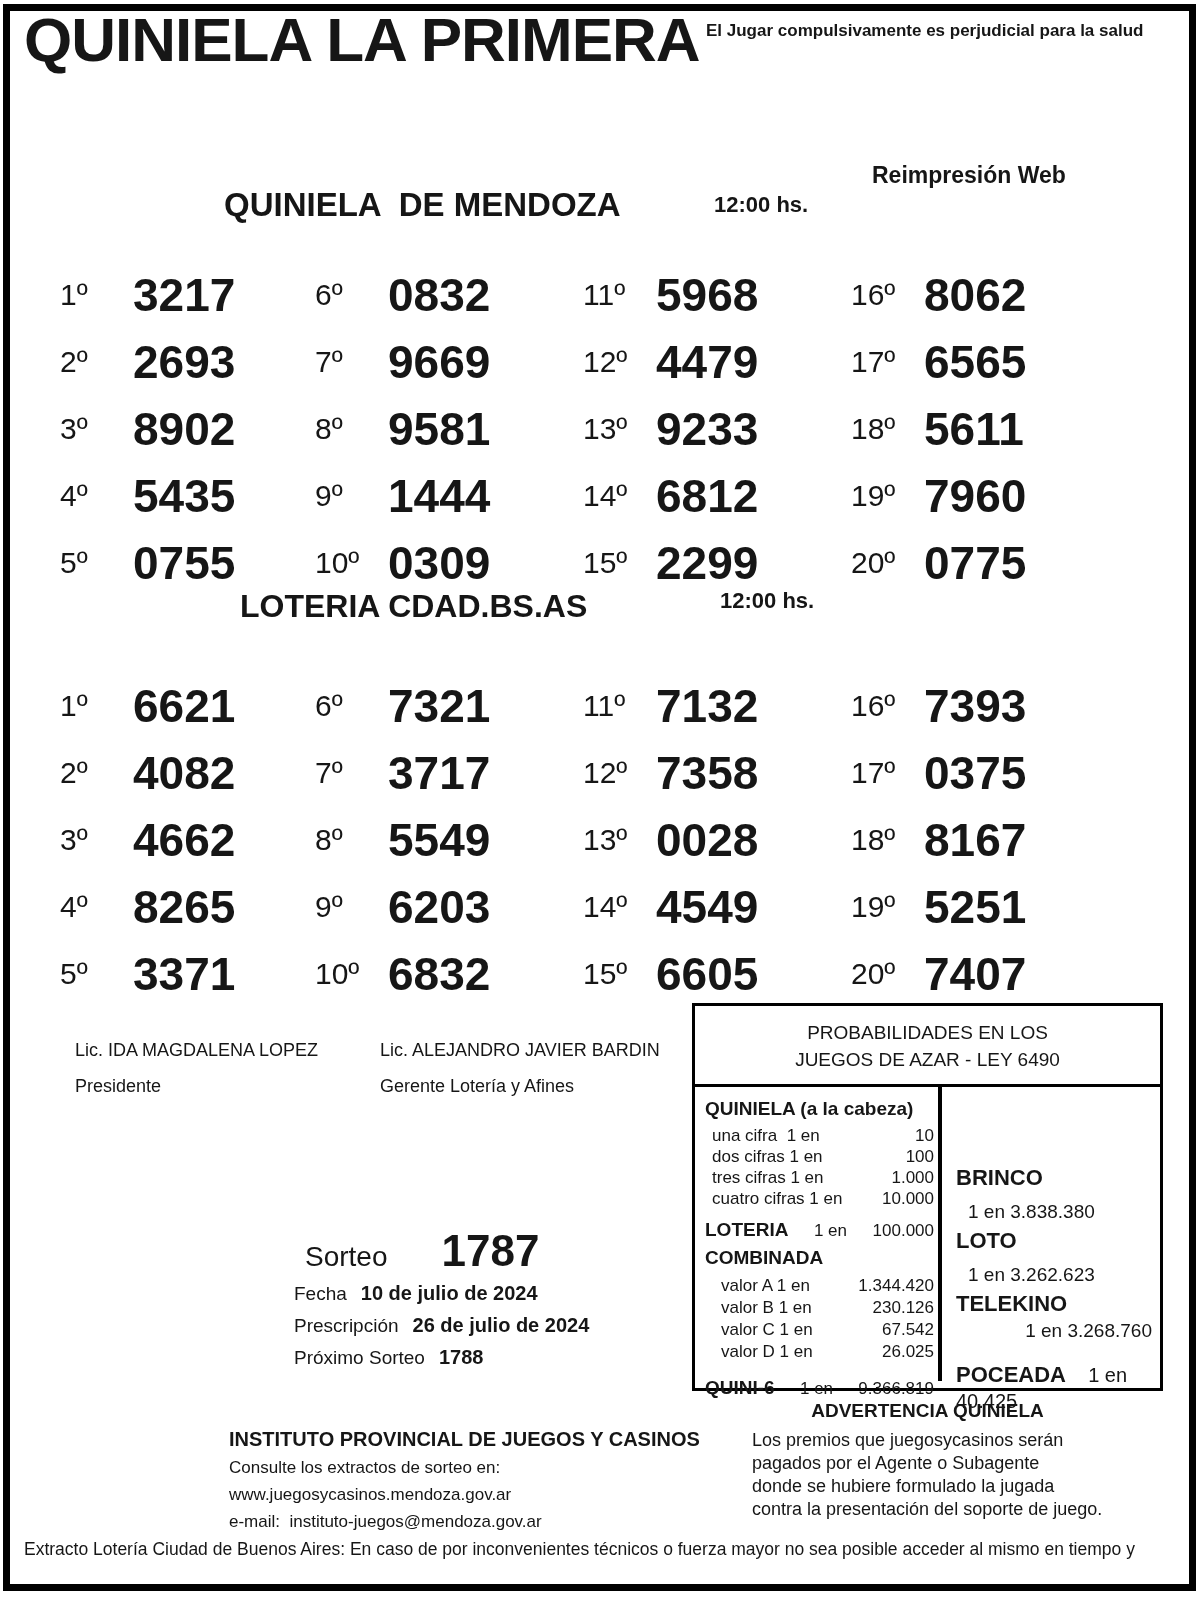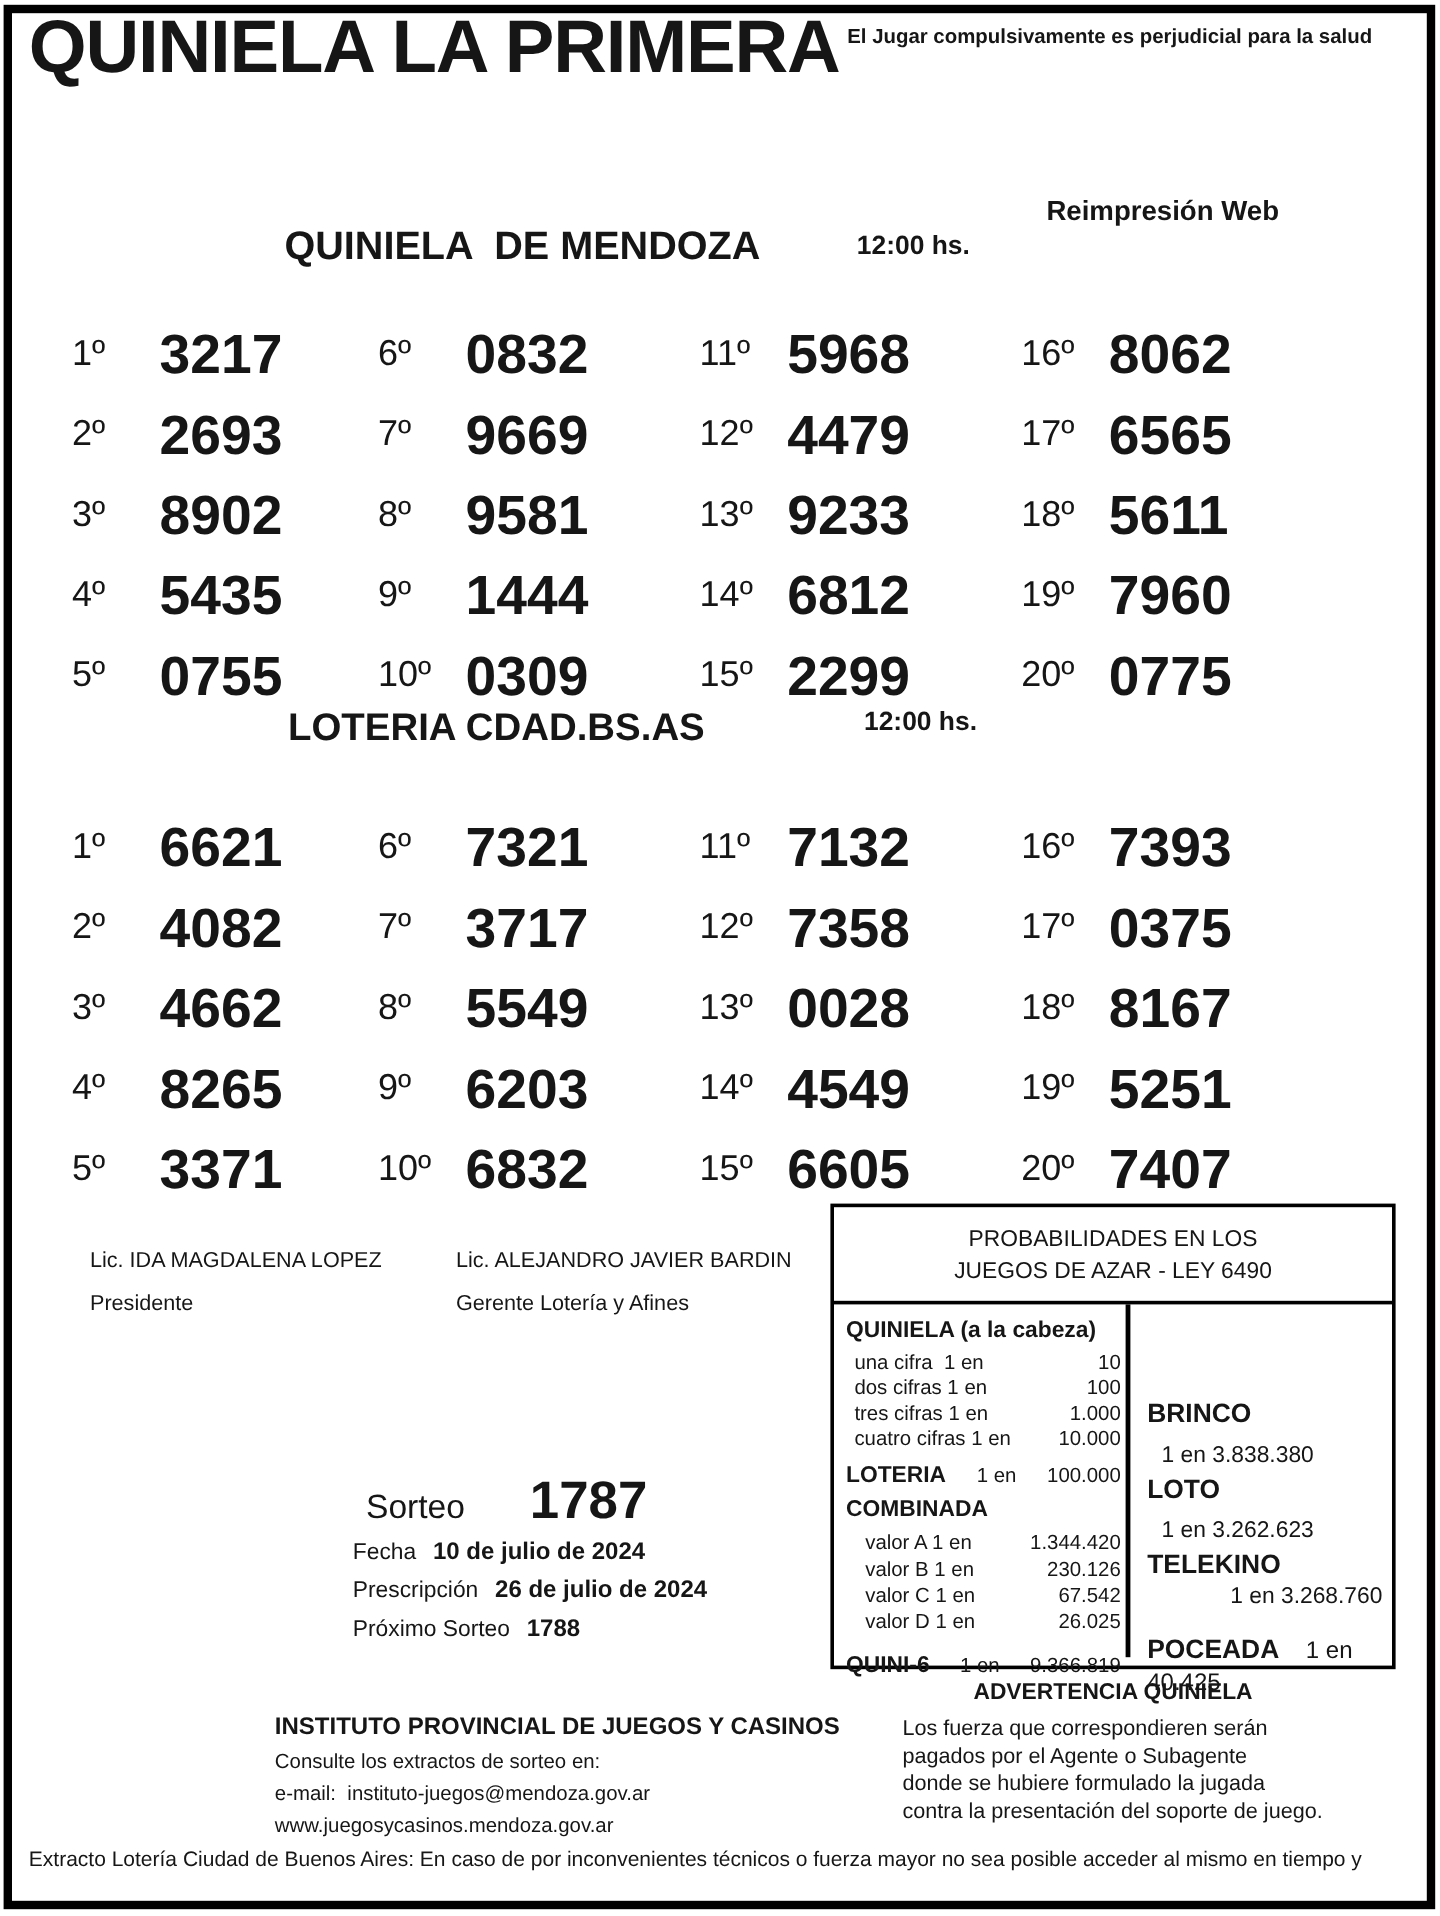--- a/index.html
+++ b/index.html
@@ -29,7 +29,7 @@
   }
 
   .draw-title { position:absolute; font-weight:bold; }
-  .draw-title.d0 { left:237px; top:186px; font-size:33px; }
+  .draw-title.d0 { left:224px; top:186px; font-size:33px; }
   .draw-title.d1 { left:240px; top:588px; font-size:32px; }
   .draw-time { position:absolute; font-size:22px; font-weight:bold; }
   .draw-time.d0 { left:714px; top:192px; }

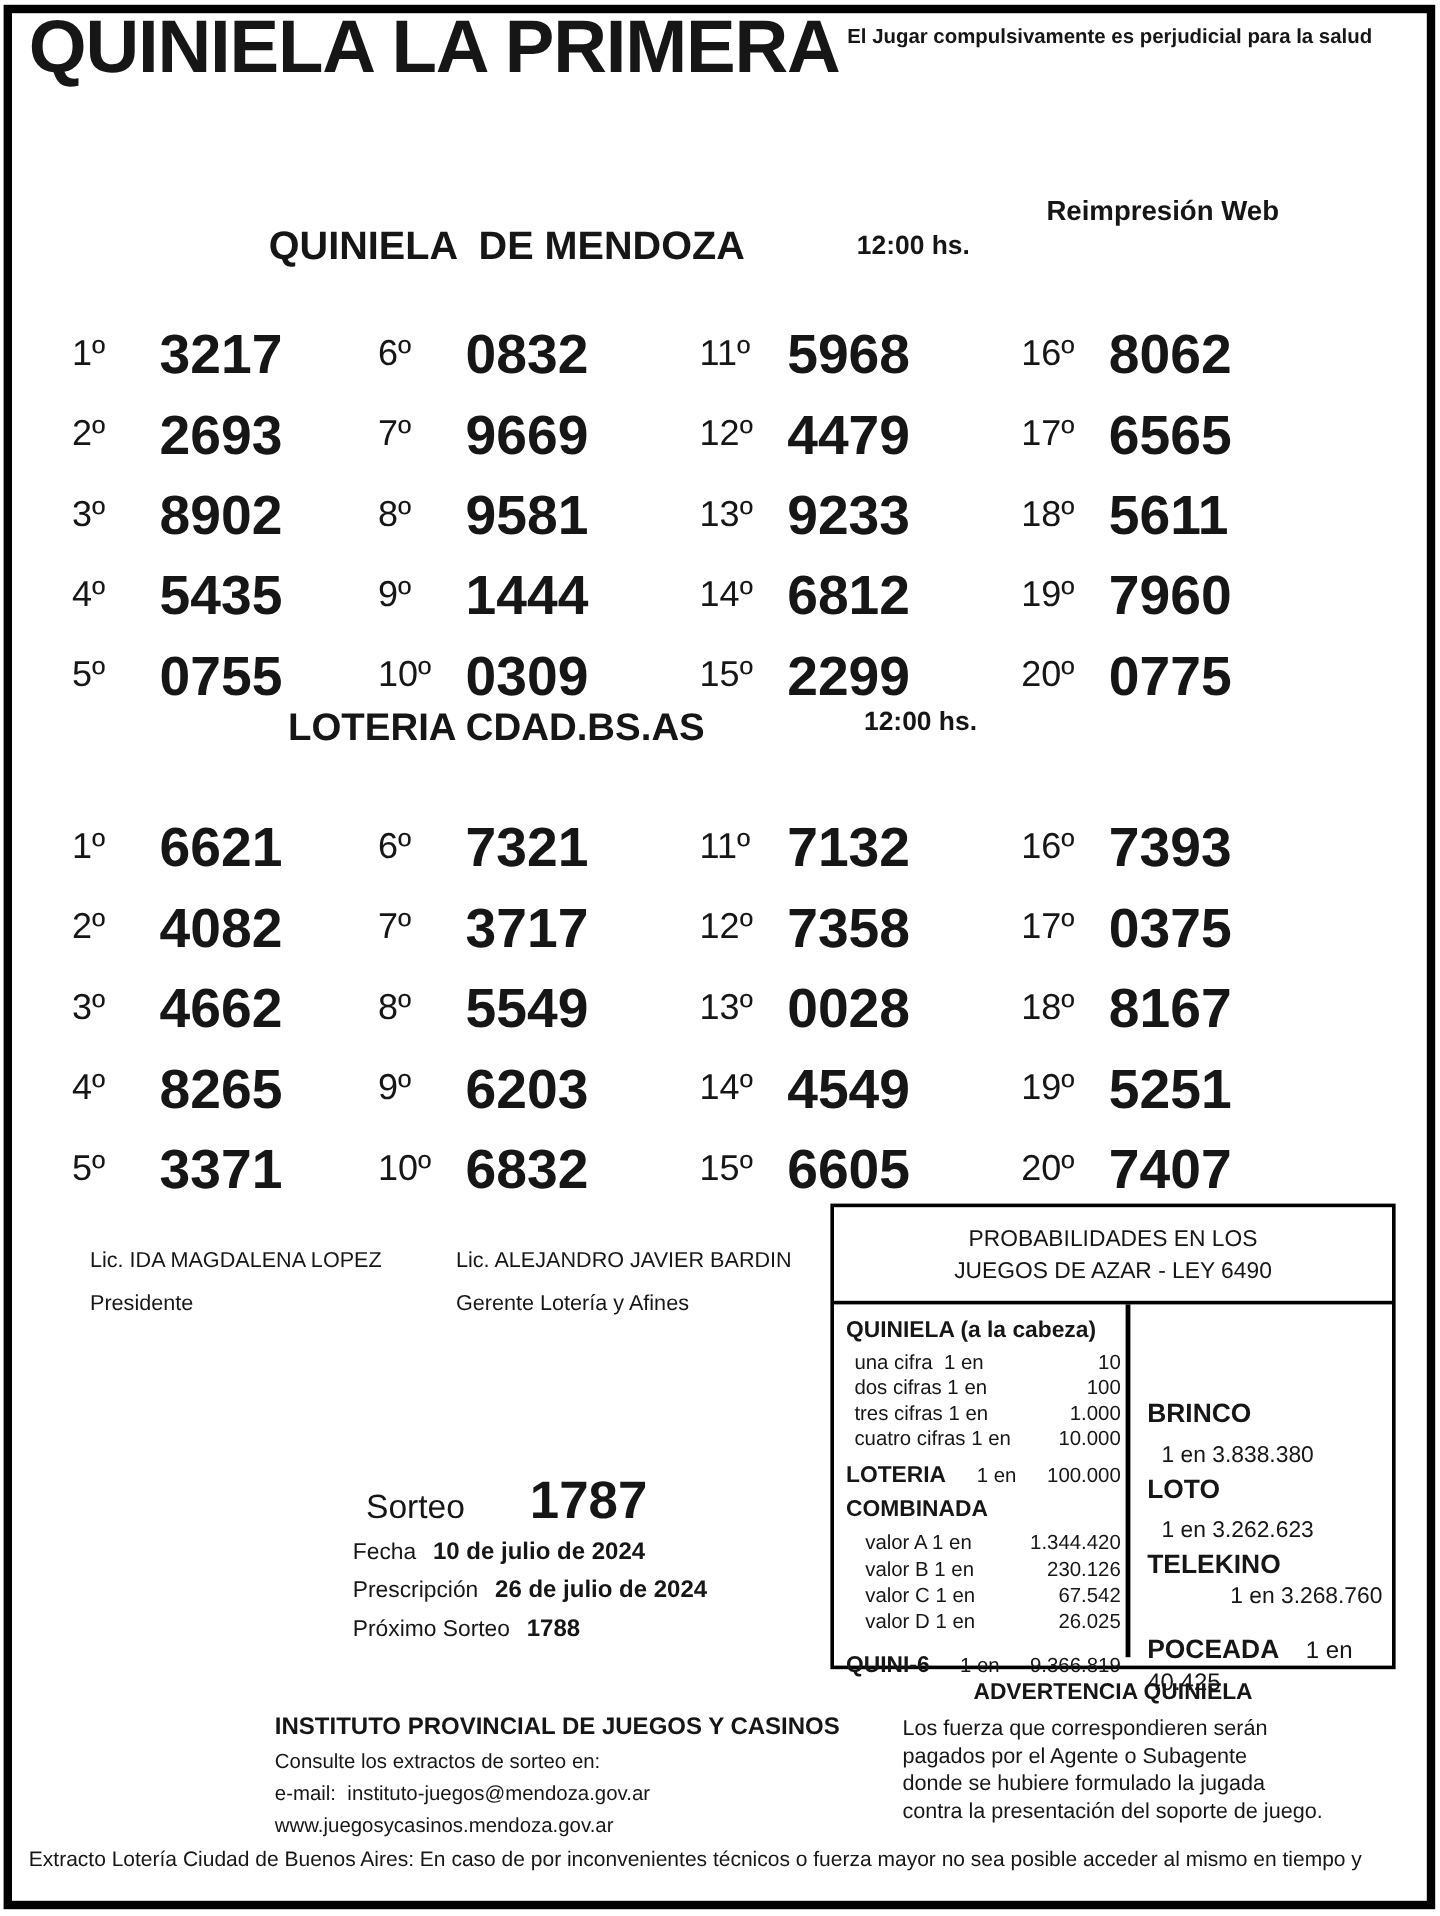--- a/index.html
+++ b/index.html
@@ -451,7 +451,7 @@
 <div class="adv-title">ADVERTENCIA QUINIELA</div>
 <div class="adv-lines">
 
-    <div>Los fuerza que correspondieren serán</div>
+    <div>Los premios que juegosycasinos serán</div>
 
     <div>pagados por el Agente o Subagente</div>
 

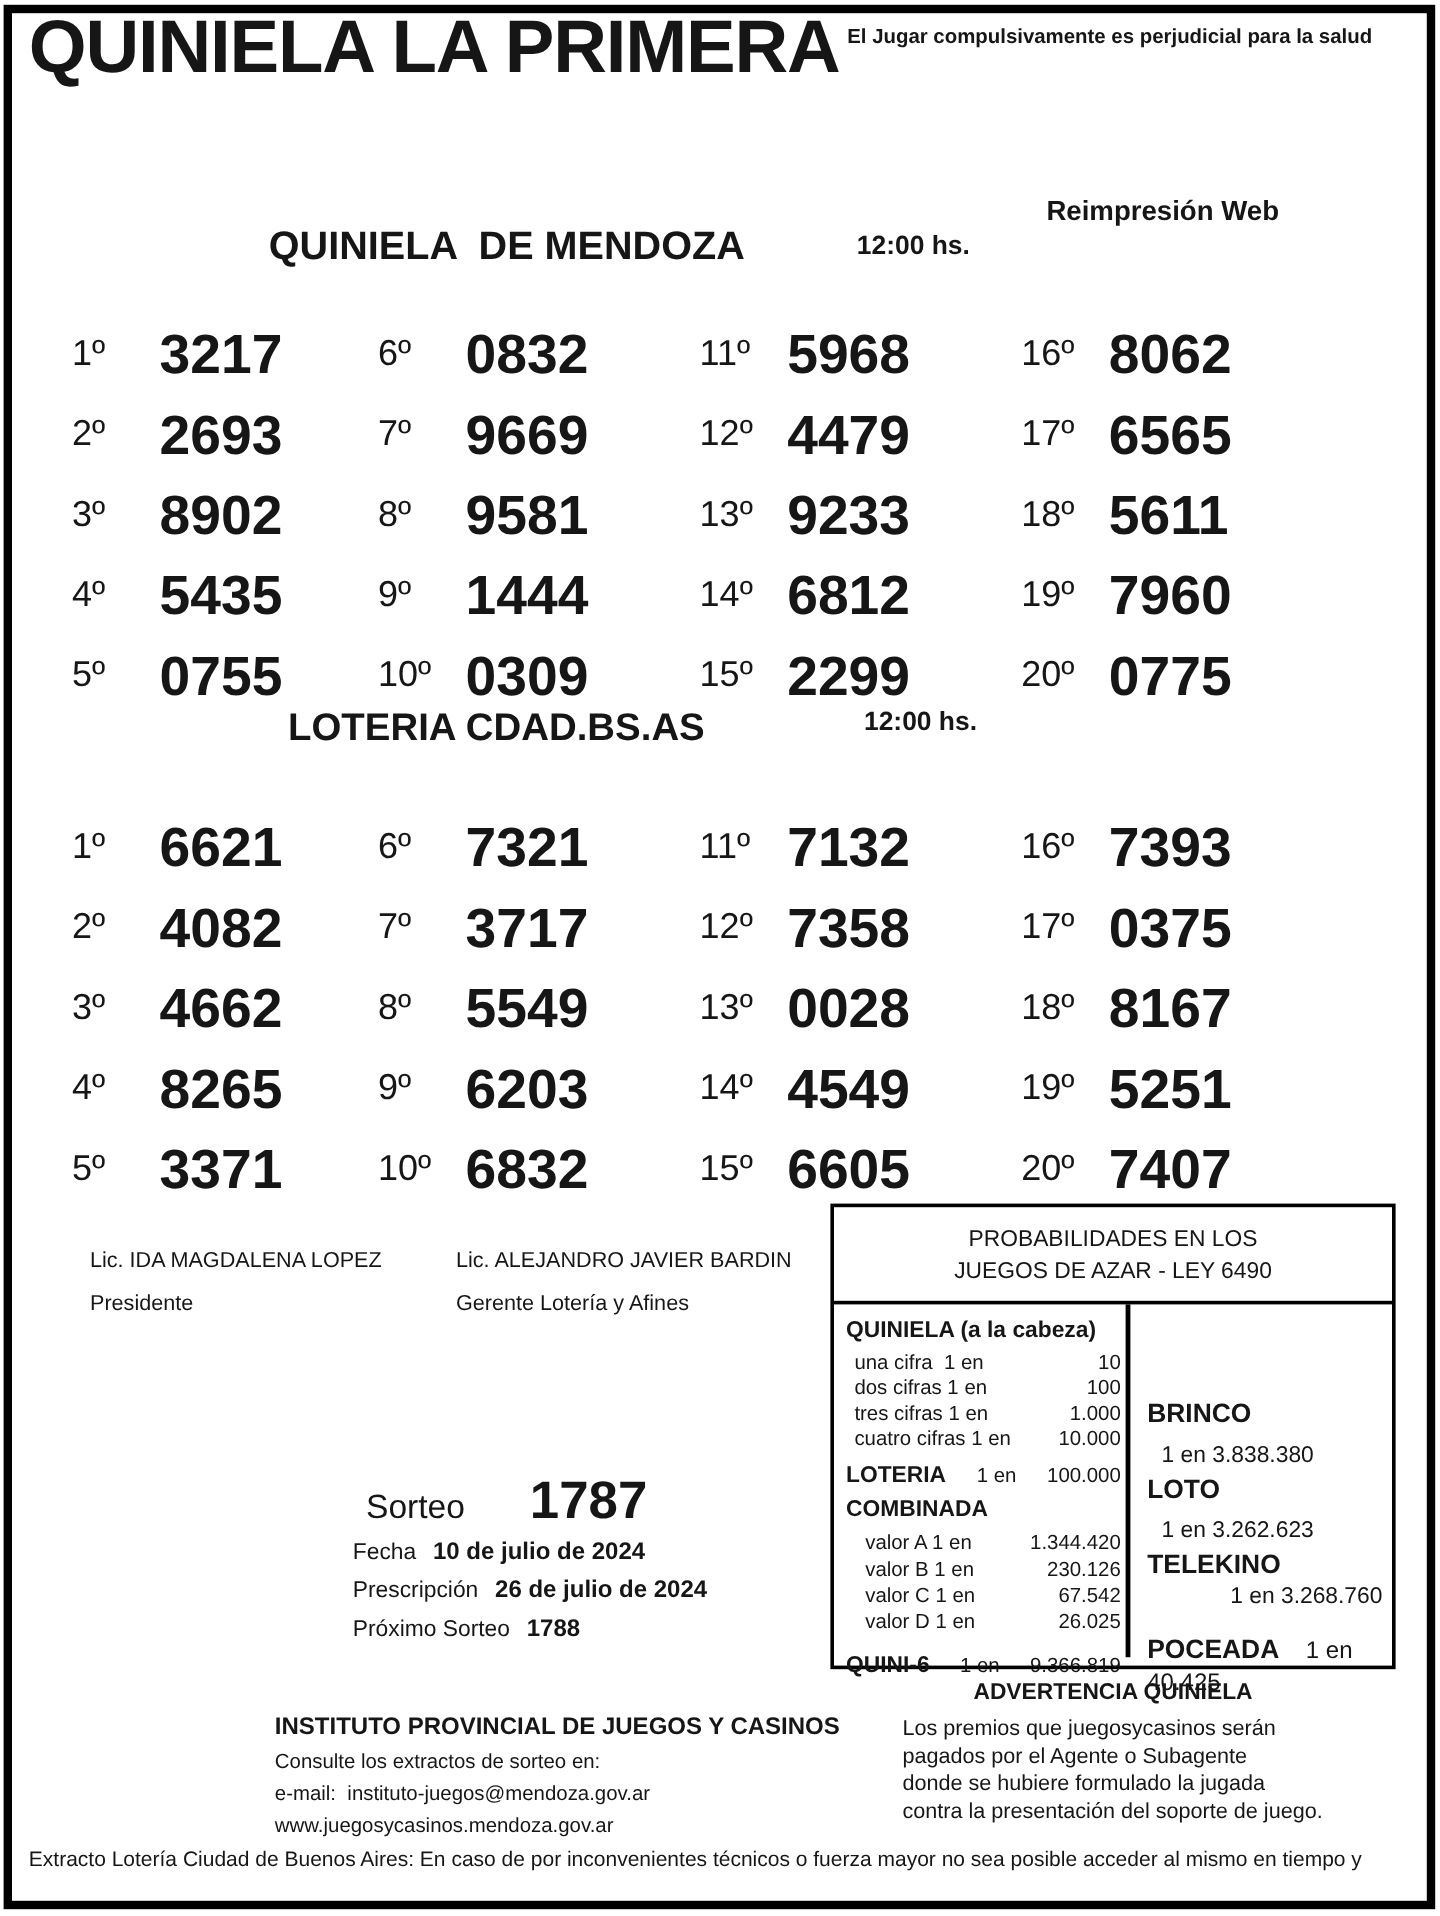--- a/index.html
+++ b/index.html
@@ -466,9 +466,9 @@
 
       <div class="inst-line pre">Consulte los extractos de sorteo en:</div>
 
+      <div class="inst-line pre">www.juegosycasinos.mendoza.gov.ar</div>
+
       <div class="inst-line pre">e-mail:  instituto-juegos@mendoza.gov.ar</div>
-
-      <div class="inst-line pre">www.juegosycasinos.mendoza.gov.ar</div>
     </div>
 </div>
 

